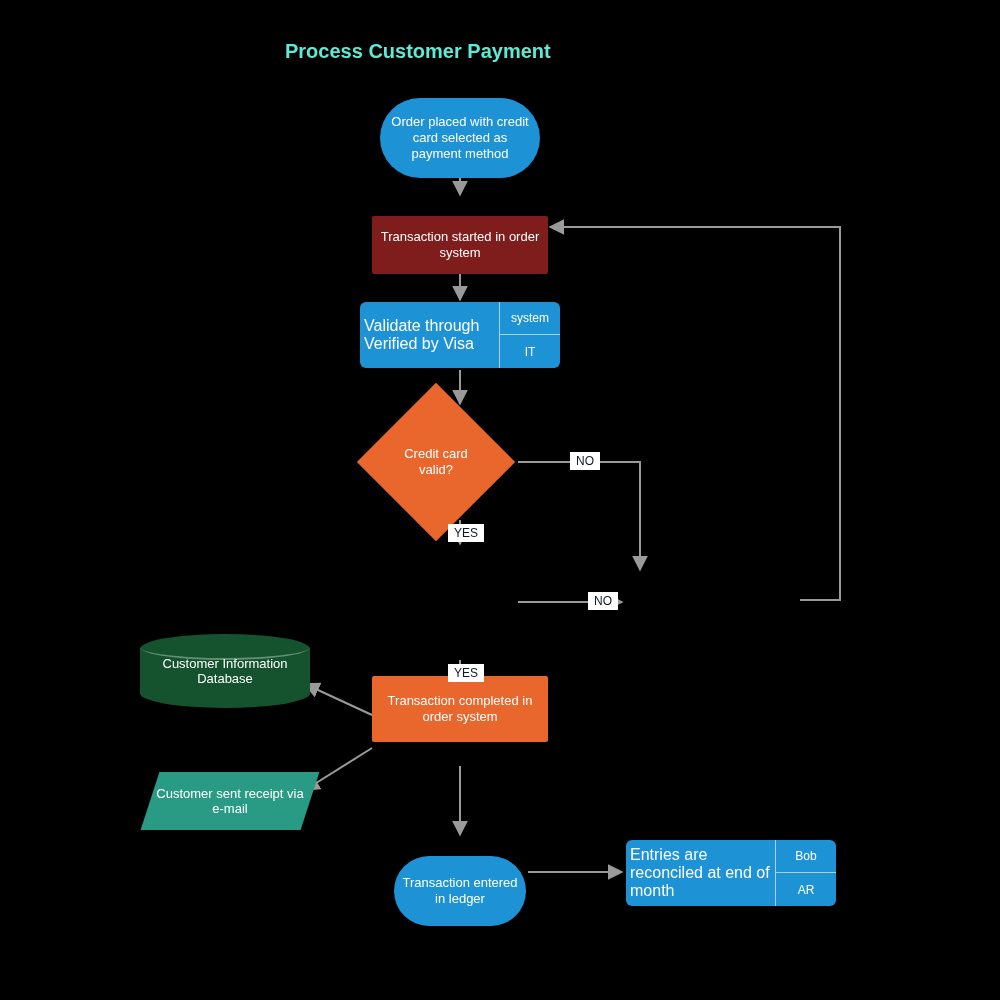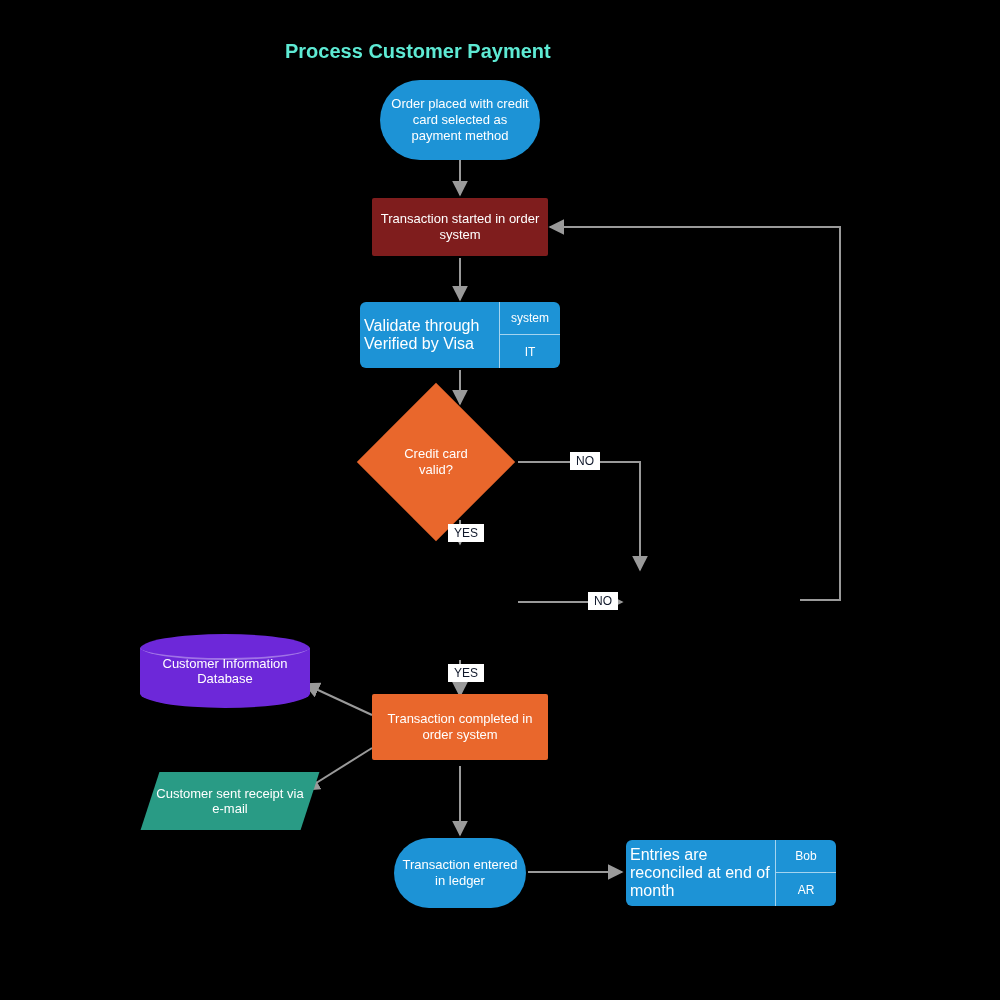--- a/index.html
+++ b/index.html
@@ -5,7 +5,7 @@
   html,body{margin:0;padding:0;background:#000;width:1000px;height:1000px;font-family:Arial,Helvetica,sans-serif;}
   .canvas{position:relative;width:1000px;height:1000px;}
   .title{position:absolute;color:#5eead4;font-weight:bold;font-size:20px;}
-  .node{position:absolute;display:flex;align-items:center;justify-content:center;text-align:center;color:#fff;font-size:13px;line-height:1.25;padding:6px;box-sizing:border-box;}
+  .node{position:absolute;display:flex;align-items:center;justify-content:center;text-align:center;color:#fff;font-size:13px;line-height:1.25;padding:6px;box-sizing:border-box;margin-top:18px;}
   .blue{background:#1d93d6;}
   .green{background:#7f1d1d;}
   .orange{background:#e9672c;}

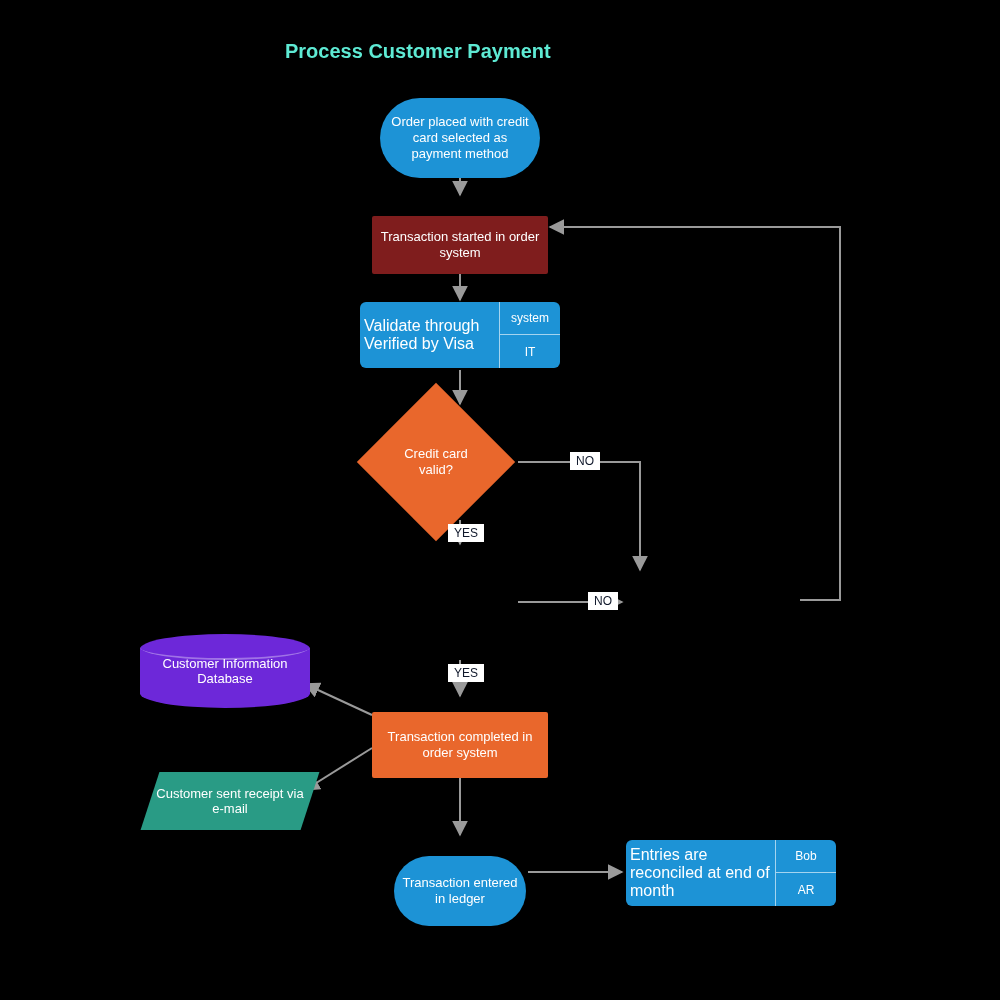--- a/index.html
+++ b/index.html
@@ -18,7 +18,7 @@
   .diamond{position:absolute;}
   .diamond .shape{width:100%;height:100%;background:#e9672c;transform:rotate(45deg);}
   .diamond .lbl{position:absolute;inset:0;display:flex;align-items:center;justify-content:center;text-align:center;color:#fff;font-size:13px;line-height:1.2;padding:18px;}
-  .database{position:absolute;background:#6d28d9;border-radius:50%/20%;display:flex;align-items:center;justify-content:center;text-align:center;color:#fff;font-size:13px;padding:10px;box-sizing:border-box;}
+  .database{position:absolute;background:#14532d;border-radius:50%/20%;display:flex;align-items:center;justify-content:center;text-align:center;color:#fff;font-size:13px;padding:10px;box-sizing:border-box;}
   .database::before{content:"";position:absolute;top:0;left:0;right:0;height:24px;border-radius:50%;border-bottom:2px solid rgba(255,255,255,0.35);}
   .parallelogram{position:absolute;background:#299b85;color:#fff;font-size:13px;display:flex;align-items:center;justify-content:center;text-align:center;transform:skewX(-18deg);}
   .parallelogram span{transform:skewX(18deg);}

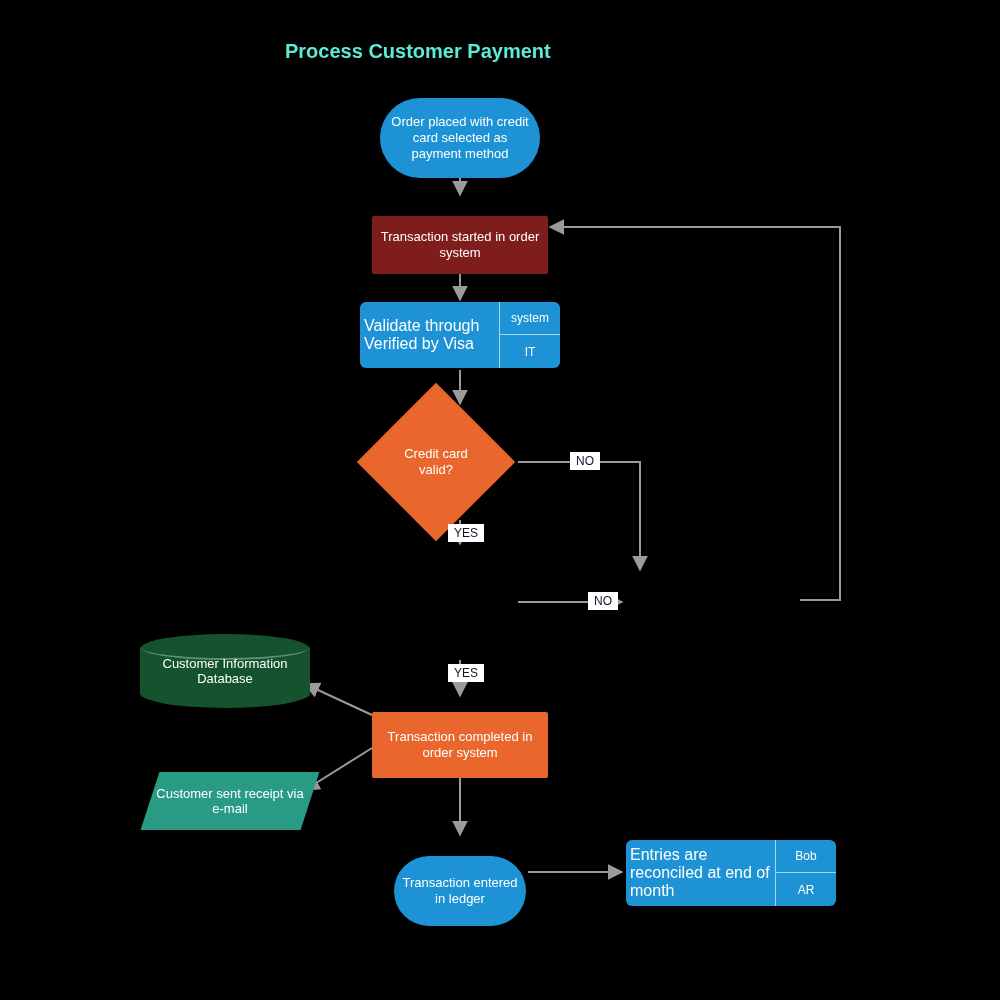--- a/index.html
+++ b/index.html
@@ -80,7 +80,7 @@
 
 
 
-  <div class="node orange process" style="left:372px;top:694px;width:176px;height:66px">
+  <div class="node orange process" style="left:372px;top:658px;width:176px;height:66px">
     <span>Transaction completed in order system</span>
   </div>
 

